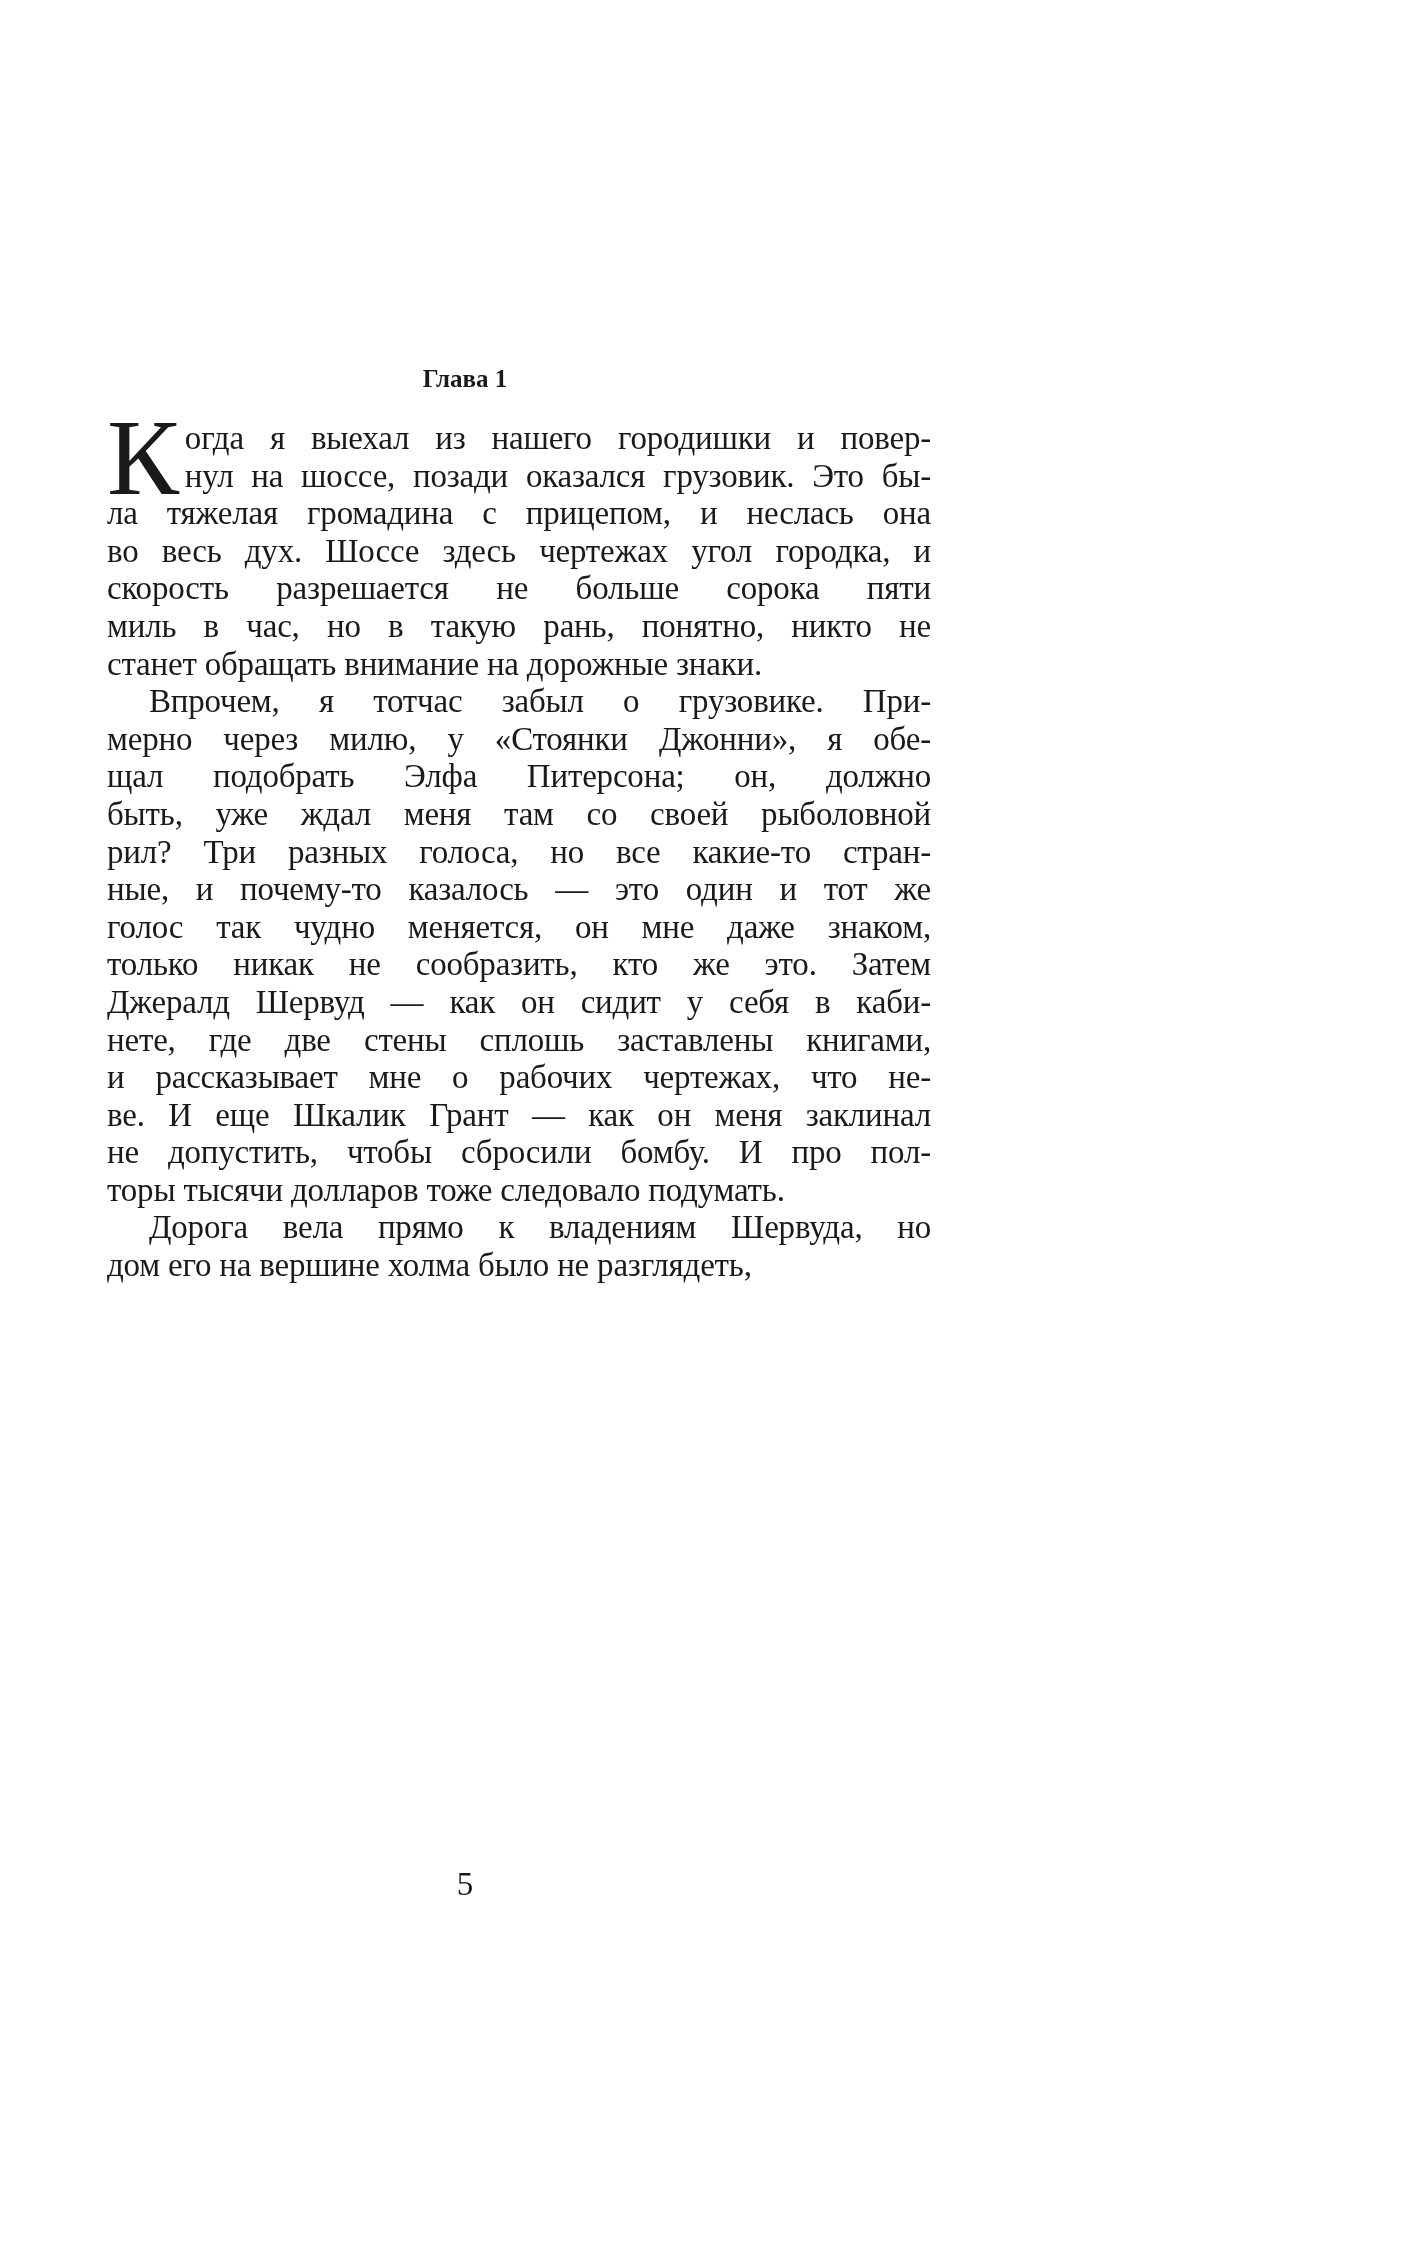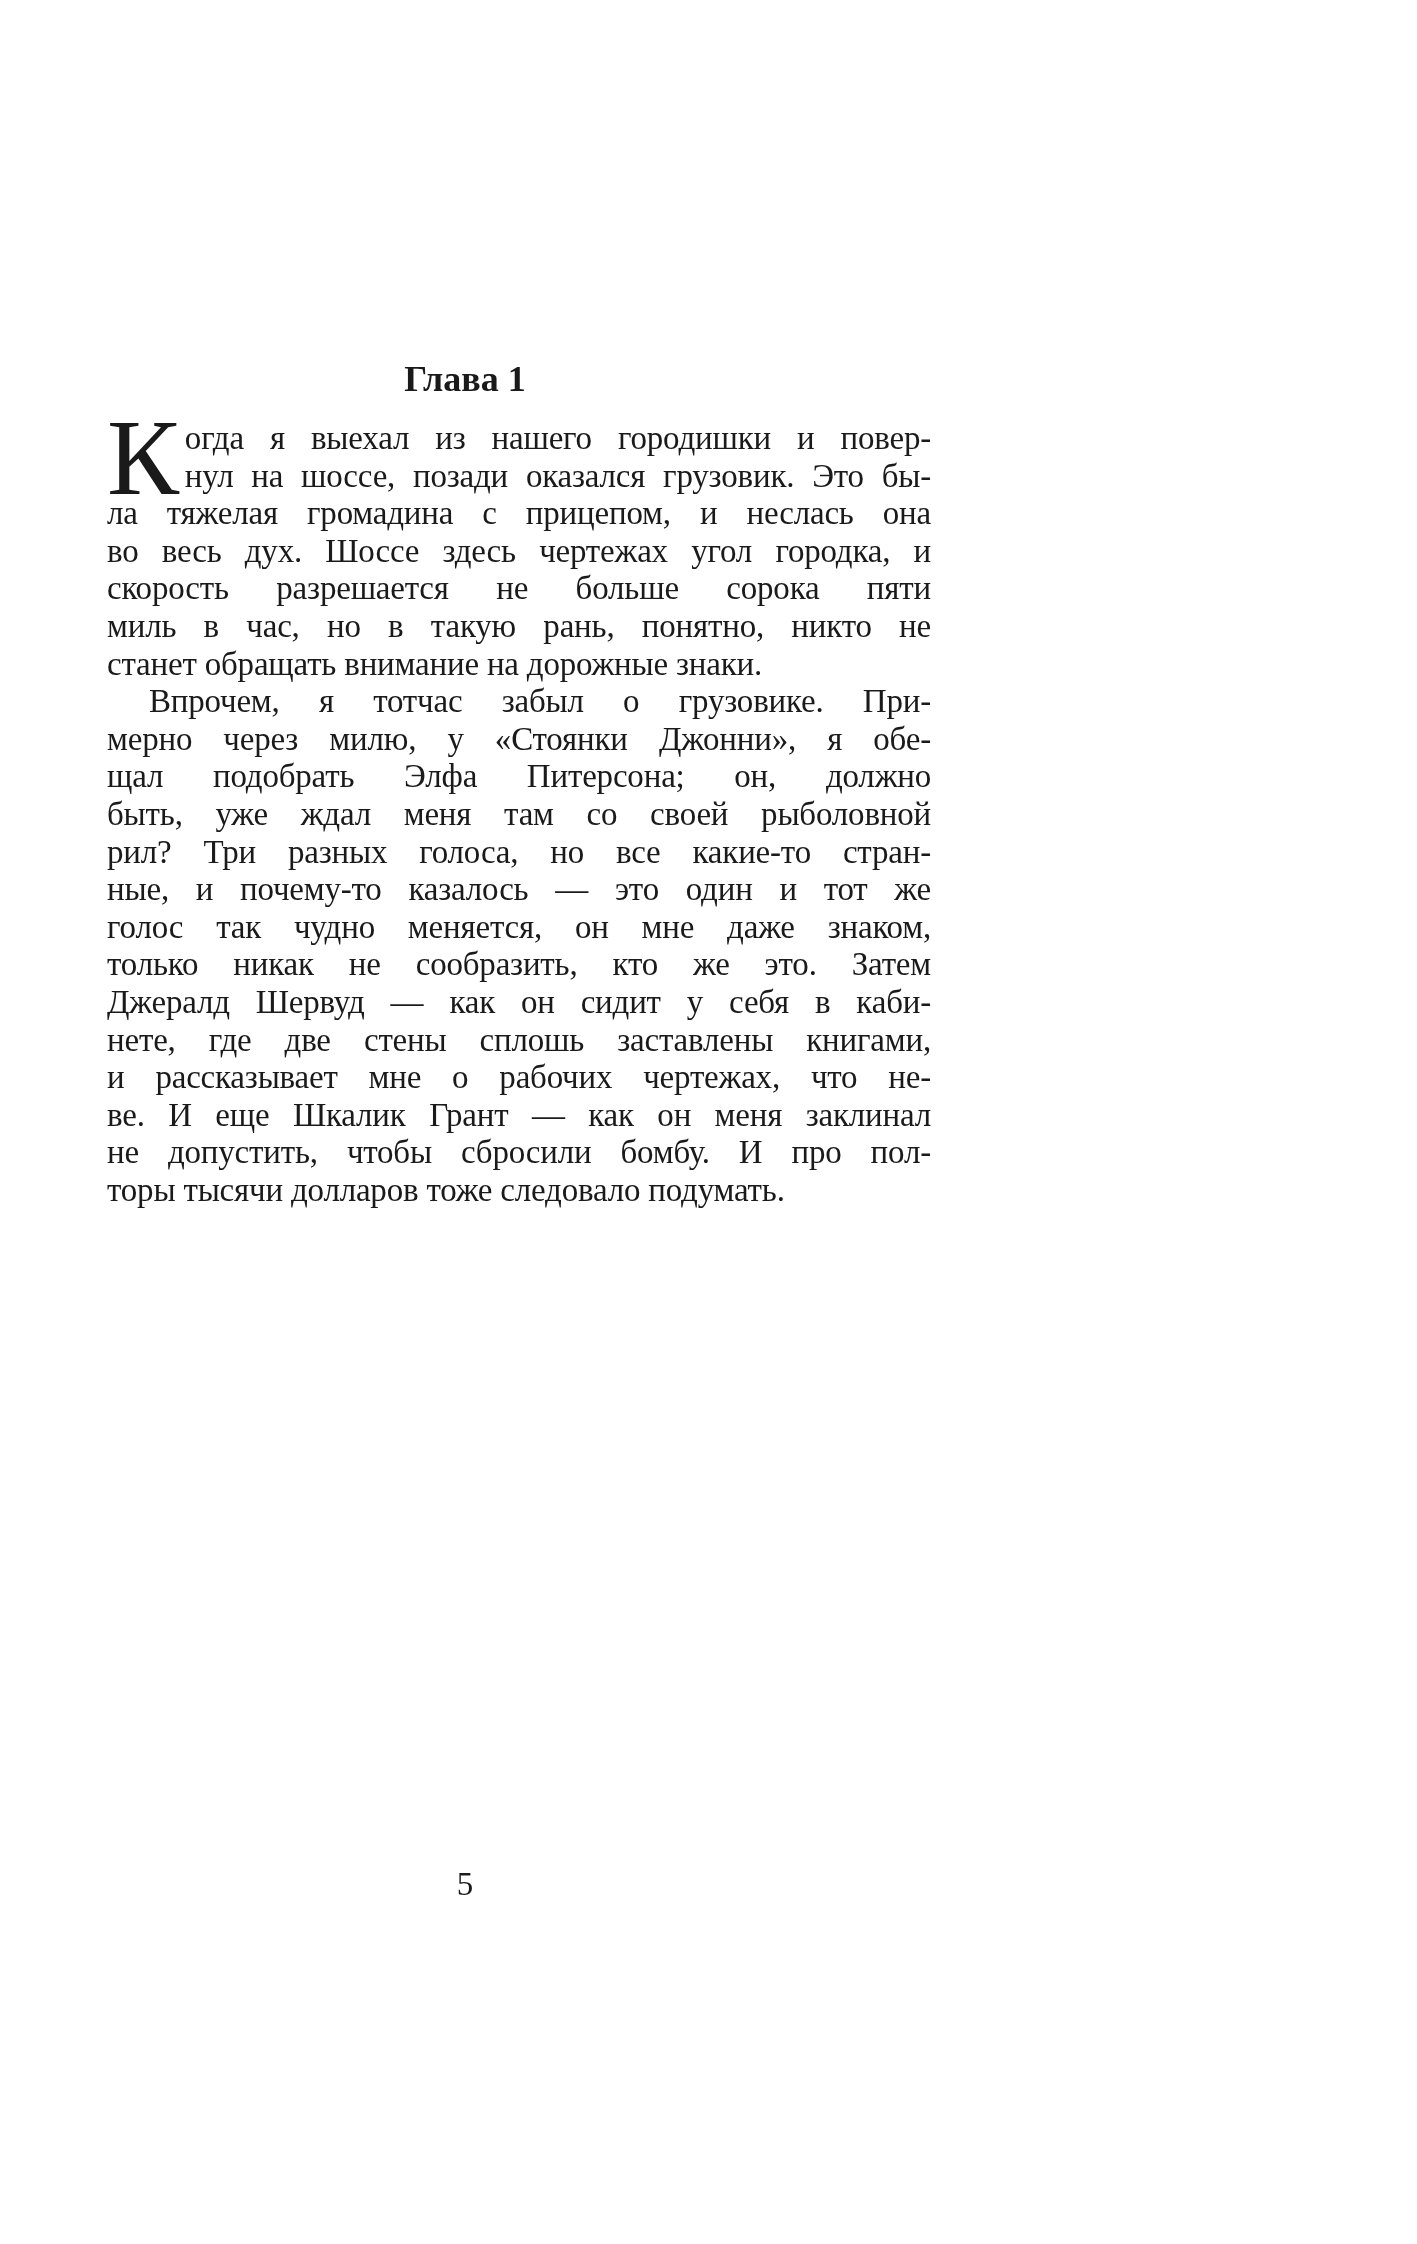--- a/index.html
+++ b/index.html
@@ -26,7 +26,7 @@
   }
   .heading {
     margin: 358px 0 20px 0;
-    font-size: 36px;
+    font-size: 25px;
     line-height: 42px;
     font-weight: bold;
     text-align: center;

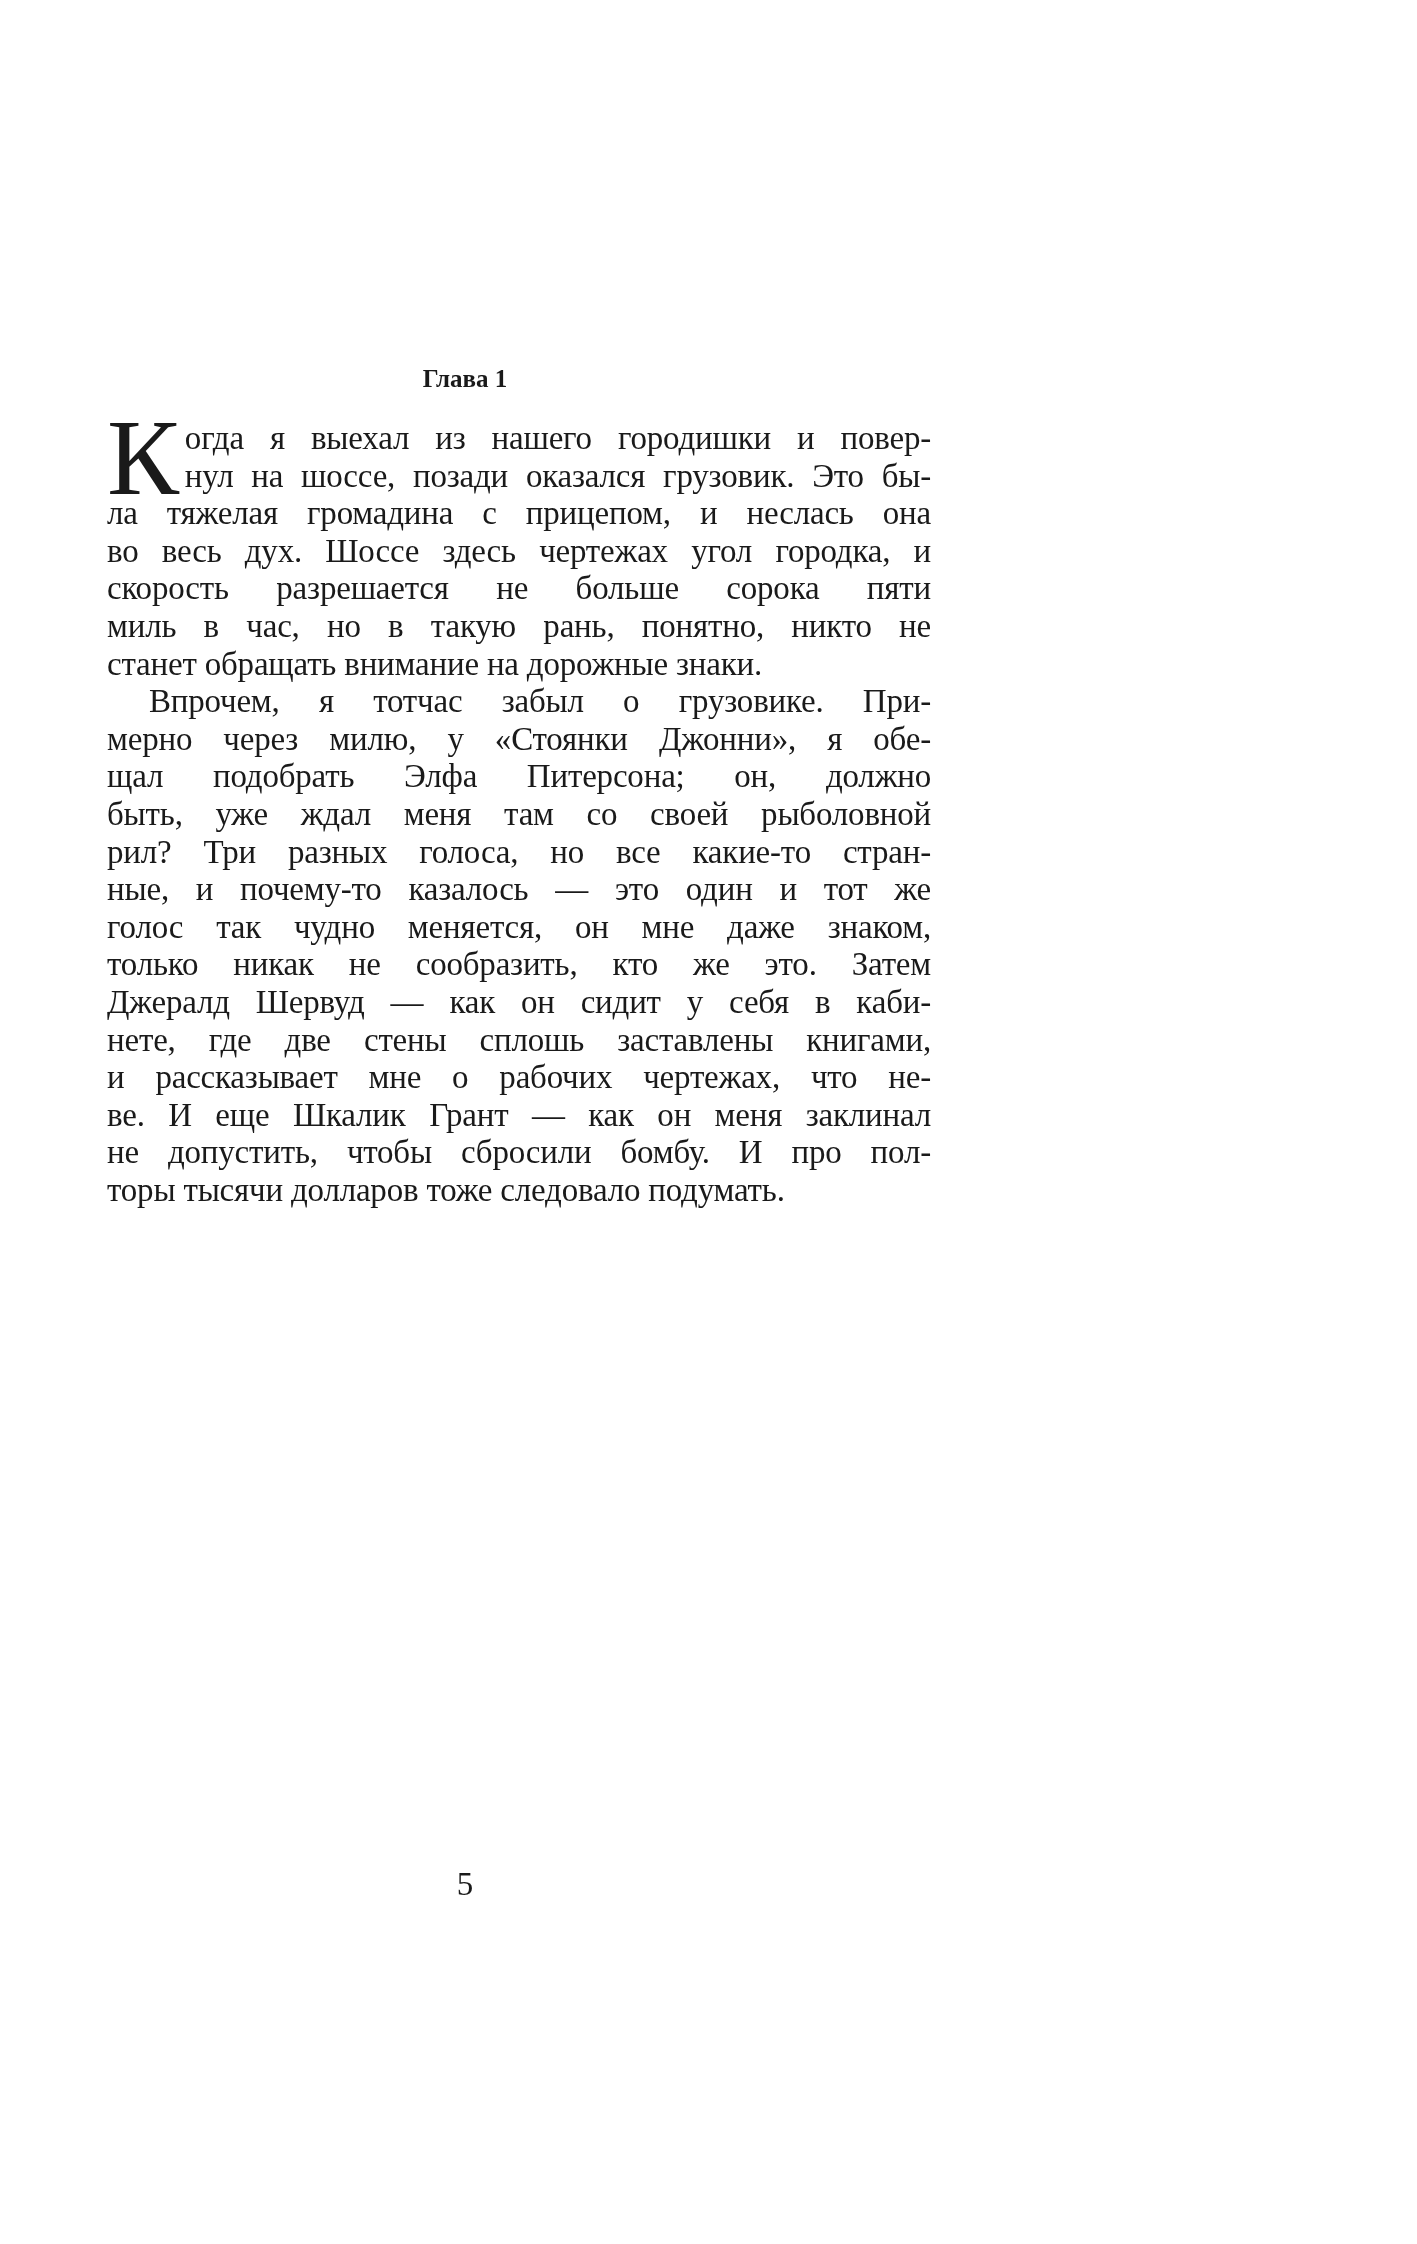--- a/index.html
+++ b/index.html
@@ -100,6 +100,10 @@
           <span class="line">не допустить, чтобы сбросили бомбу. И про пол-</span>
           <span class="line last">торы тысячи долларов тоже следовало подумать.</span>
         </p>
+        <p class="para">
+          <span class="line indent">Дорога вела прямо к владениям Шервуда, но</span>
+          <span class="line last">дом его на вершине холма было не разглядеть,</span>
+        </p>
       </div>
     <div class="folio">5</div>
   </div>

